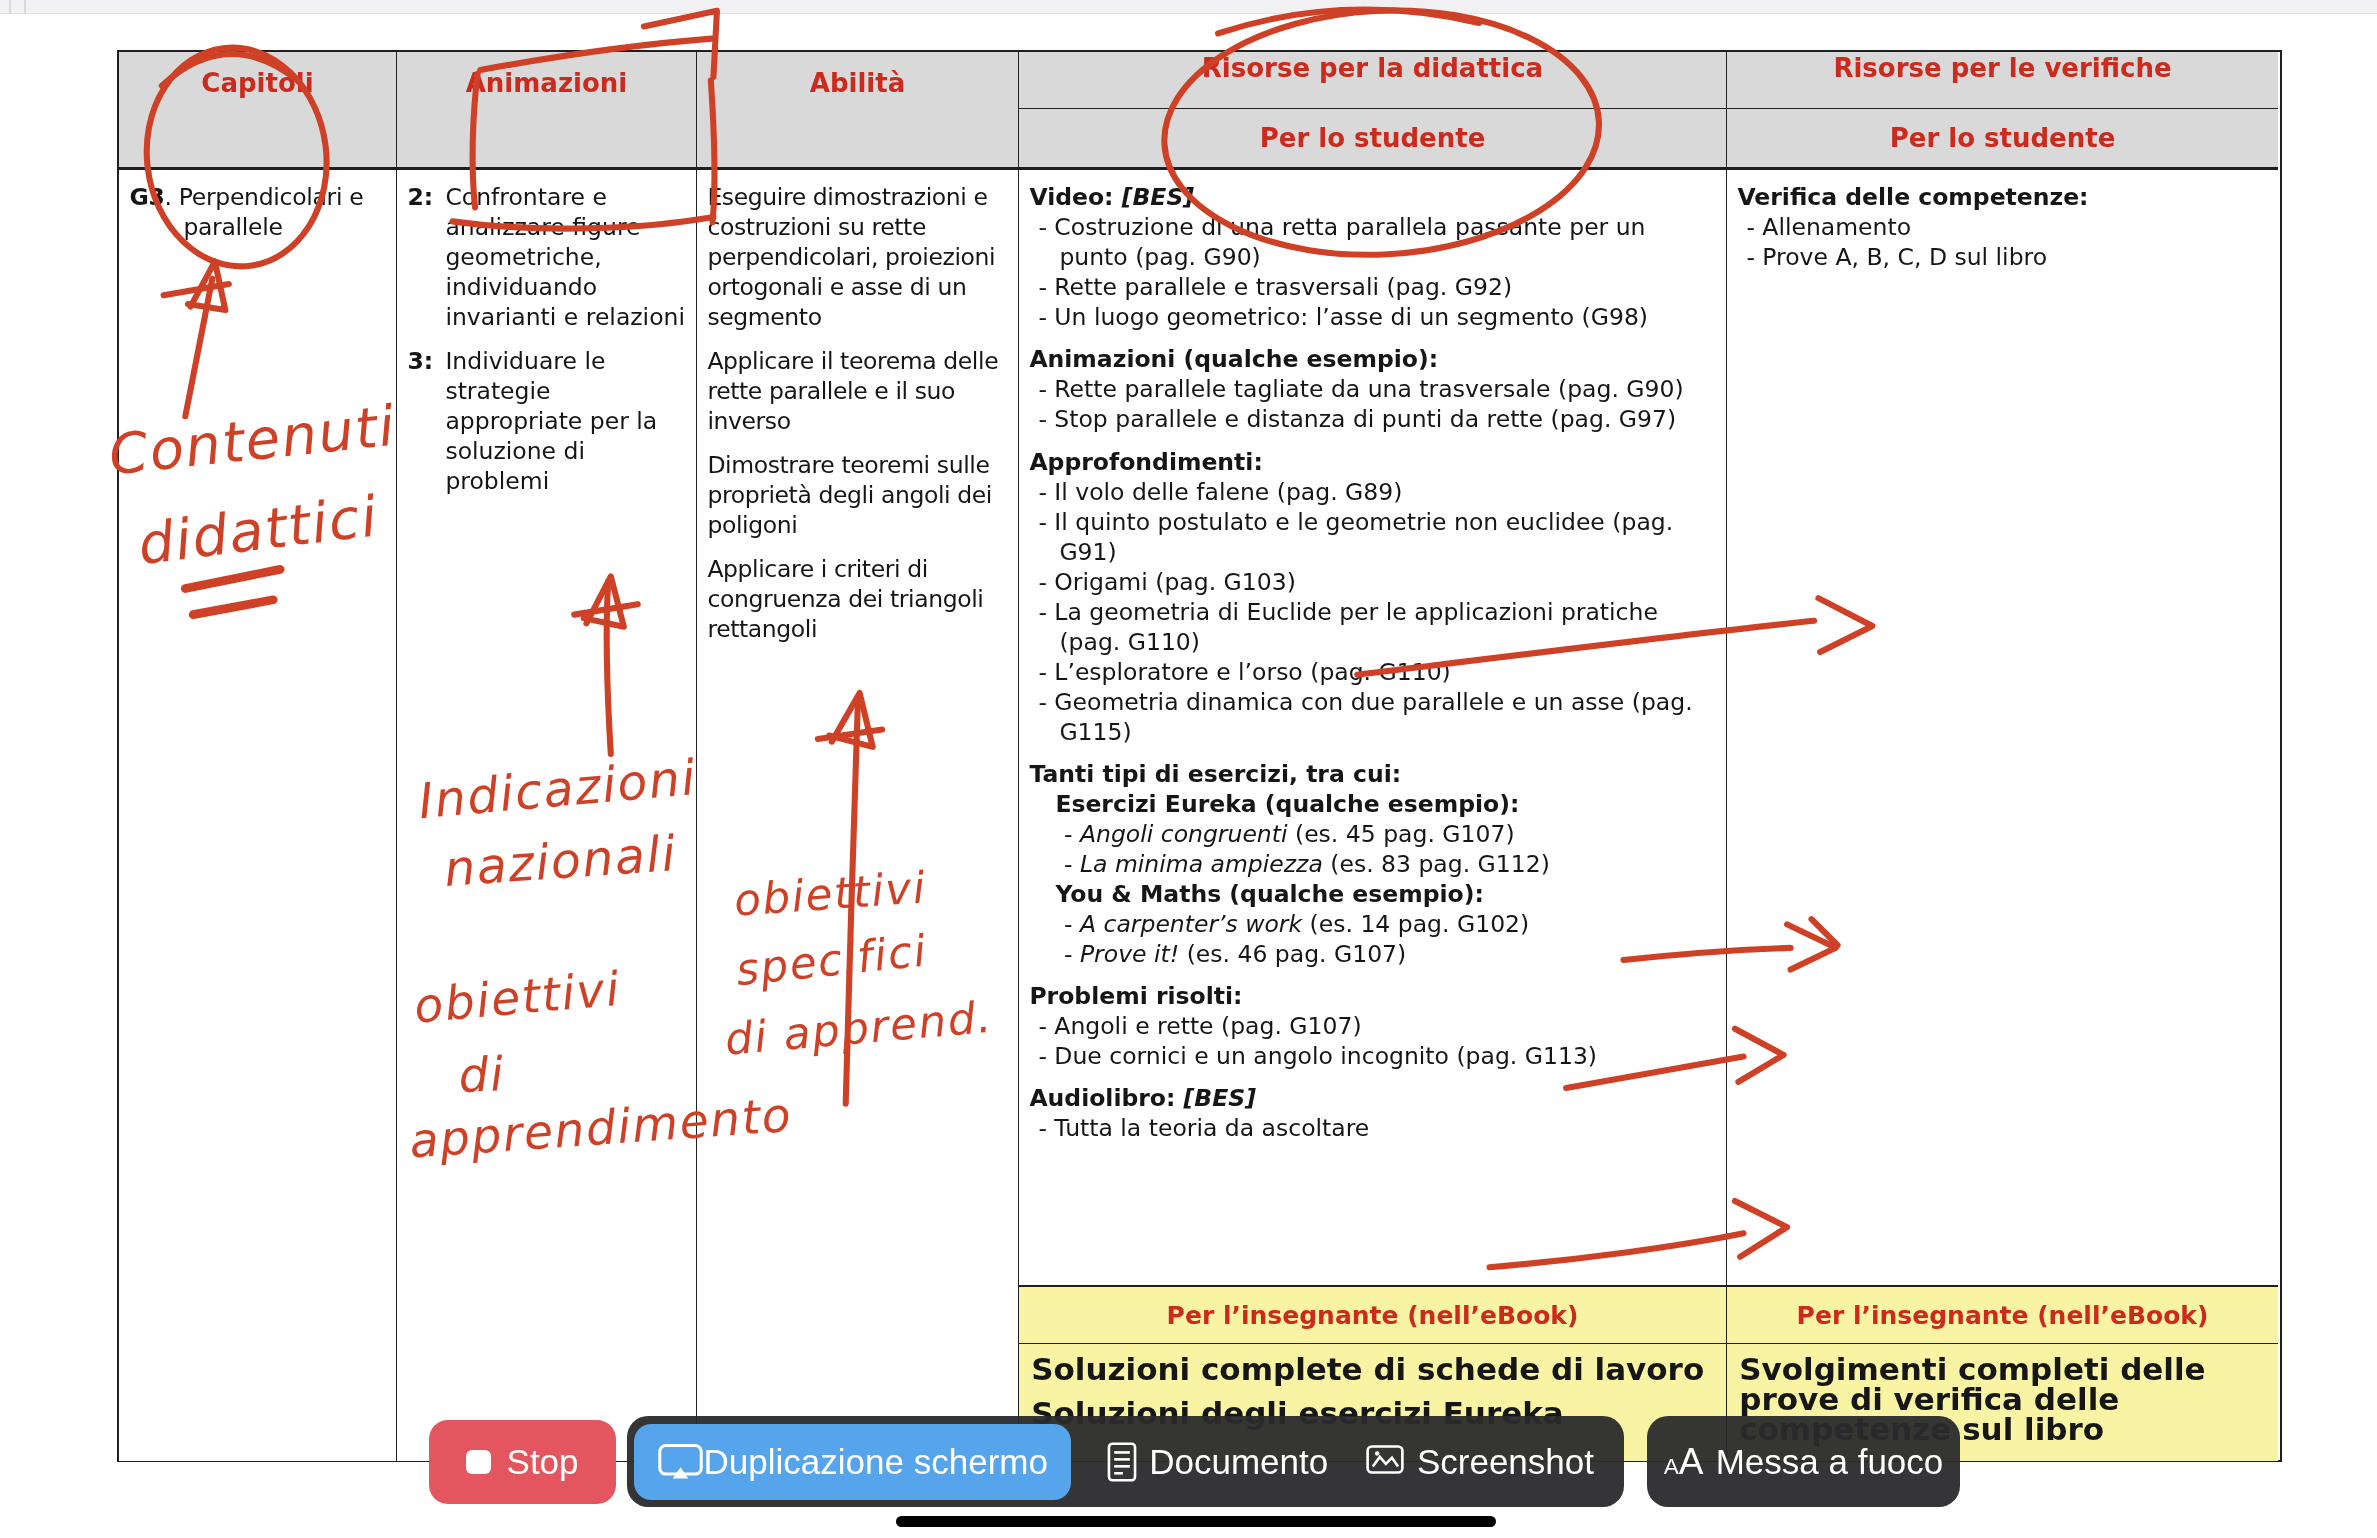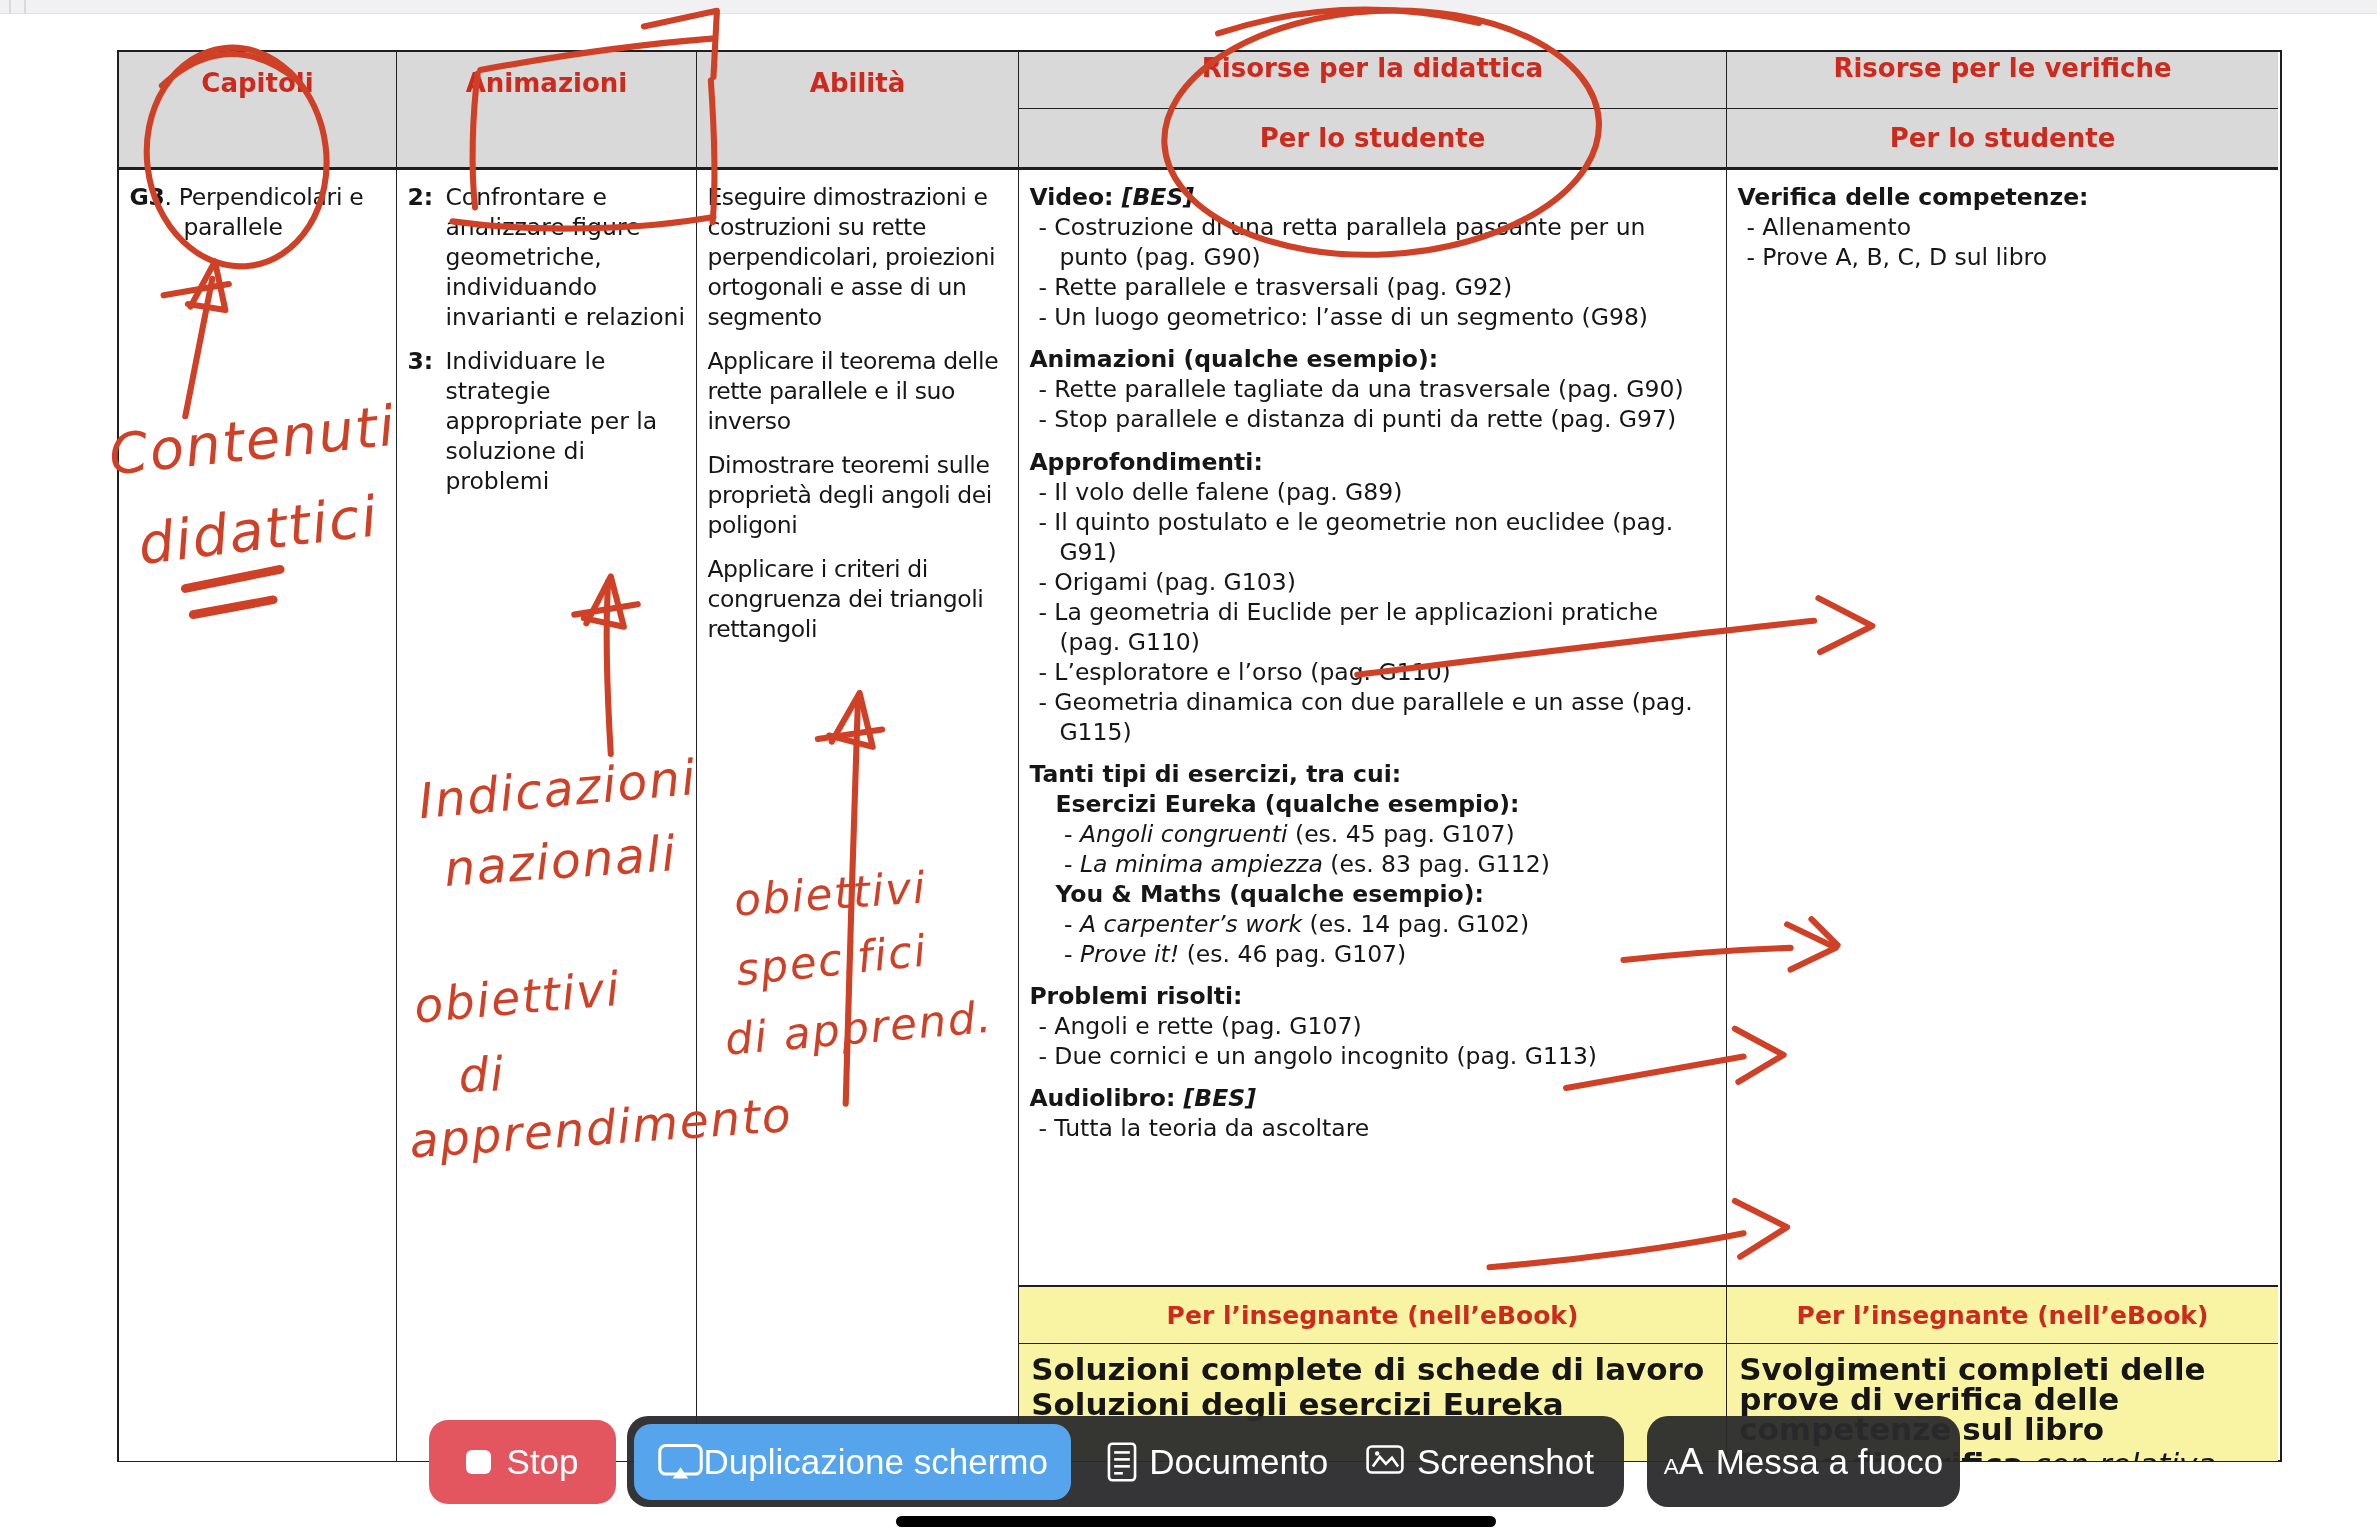--- a/index.html
+++ b/index.html
@@ -44,7 +44,7 @@
   .sub { padding-left:26px; }
   .sub .li { padding-left:26px; text-indent:-17.4px; }
   .em { font-style:italic; }
-  .yline2 { margin-top:5px; }
+  .yline2 { margin-top:14px; }
   .yb-reg { font-weight:normal;font-style:italic; }
 
   

